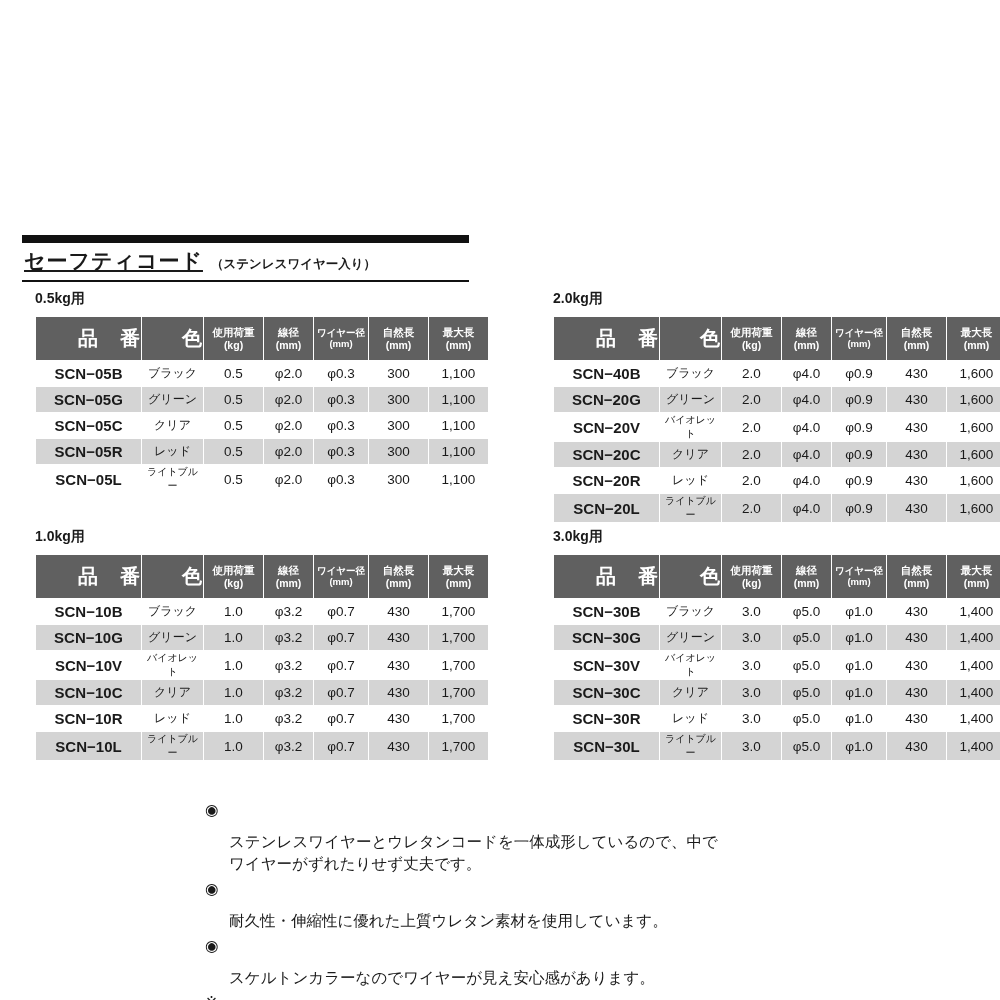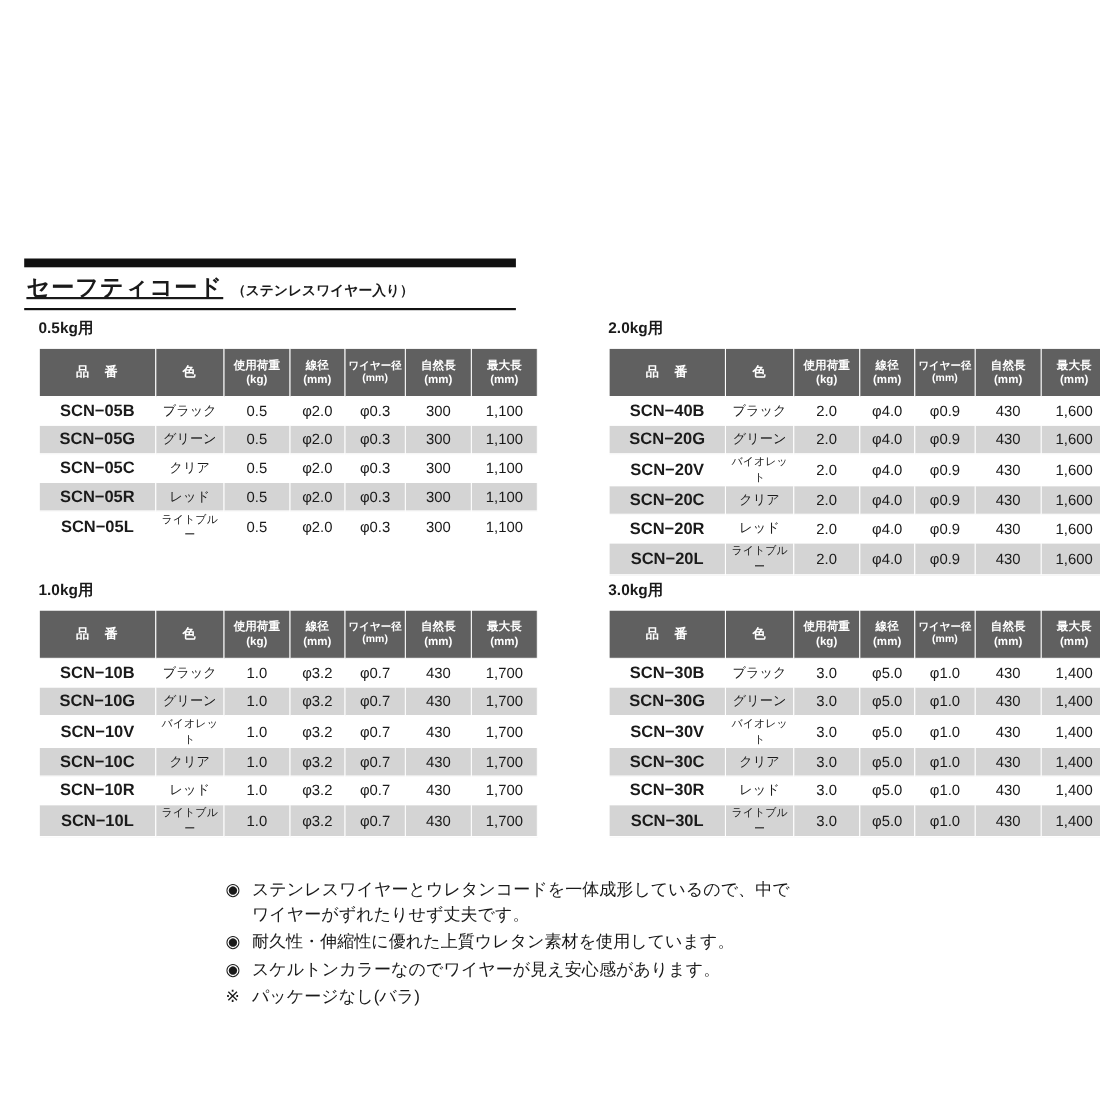--- a/index.html
+++ b/index.html
@@ -31,7 +31,7 @@
     border:1px solid #ffffff; padding:0; text-align:center;
     vertical-align:middle; white-space:pre-line; line-height:1.15;
   }
-  table.spec th.h-big   { font-size:12px; letter-spacing:1px; }
+  table.spec th.h-big   { font-size:20px; letter-spacing:1px;text-align:right; }
   table.spec th.h-small { font-size:10.5px; }
   table.spec th.h-tiny  { font-size:9.5px; }
   table.spec td {

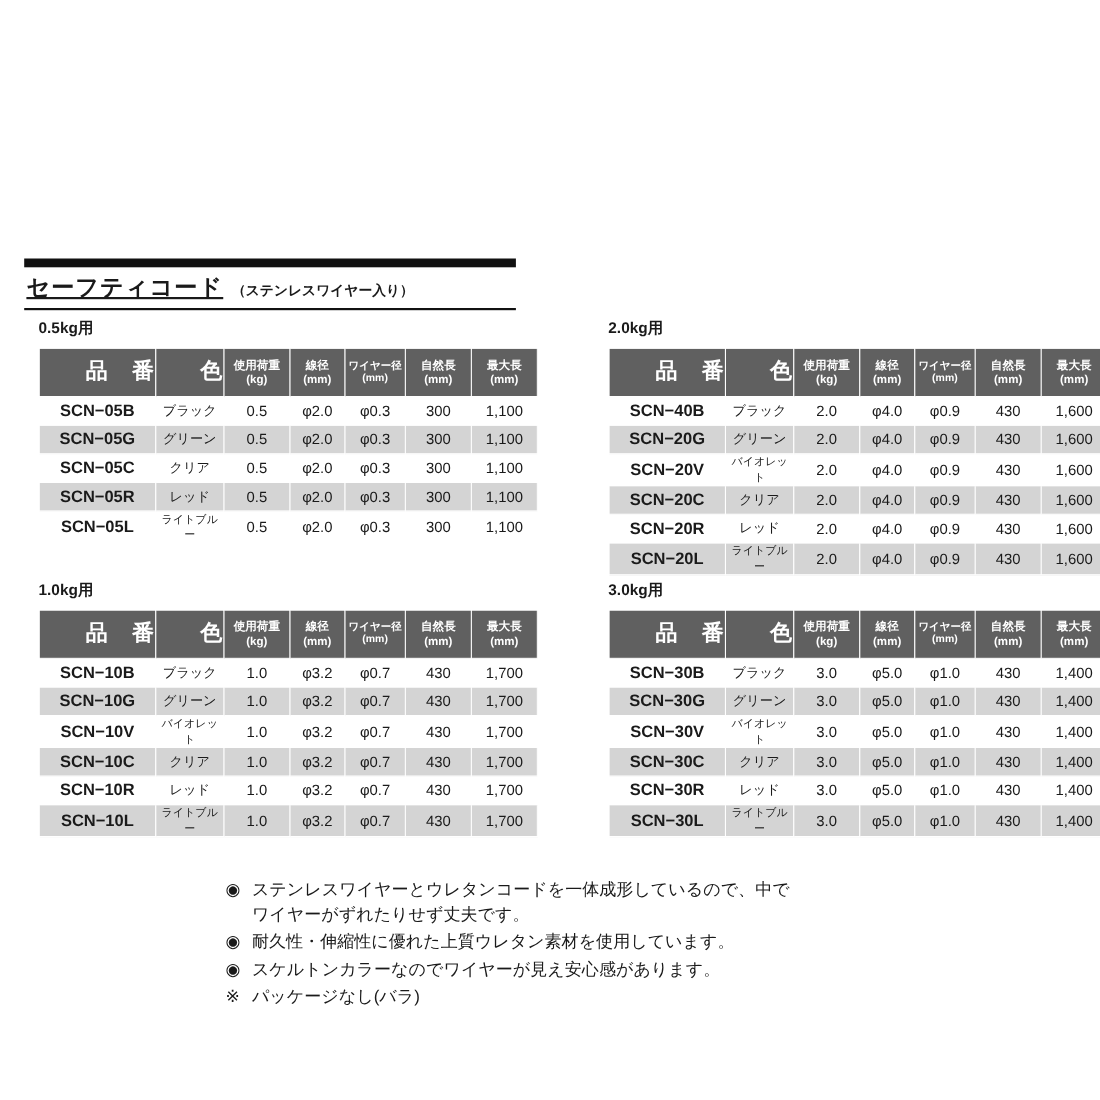--- a/index.html
+++ b/index.html
@@ -48,7 +48,7 @@
   .notes { position:absolute; left:205px; top:799px; font-size:15.5px; line-height:1.42; }
   .note { display:flex; margin-bottom:3px; }
   .note .bullet { width:24px; flex:0 0 24px; }
-  .note .note-text { white-space:pre-line; }
+  .note .note-text { white-space:pre-line;margin-top:32px; }
 </style>
 </head>
 <body>

